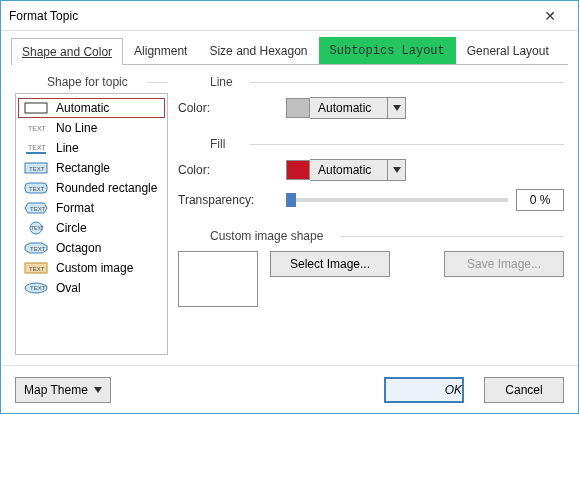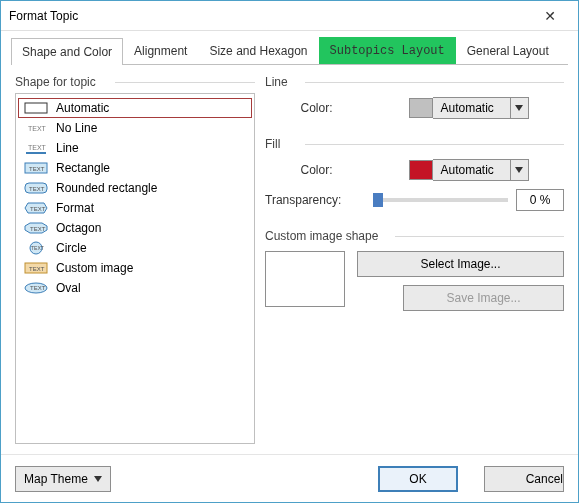--- a/index.html
+++ b/index.html
@@ -4,7 +4,7 @@
 <style>
 * { box-sizing: border-box; margin: 0; padding: 0; }
 body { font-family: "Segoe UI", Tahoma, sans-serif; font-size: 12px; background: #fff; color: #000; }
-.window { width: 579px; height: 503px; border: 1px solid #4da0c8; background: #fff; display: flex; flex-direction: column; }
+.window { width: 579px; height: 414px; border: 1px solid #4da0c8; background: #fff; display: flex; flex-direction: column; }
 .titlebar { height: 30px; display: flex; align-items: center; padding: 0 8px; border-bottom: 1px solid #e0e0e0; }
 .titlebar .title { flex: 1; font-size: 12px; }
 .titlebar .close { width: 40px; text-align: center; font-size: 14px; color: #333; cursor: pointer; }

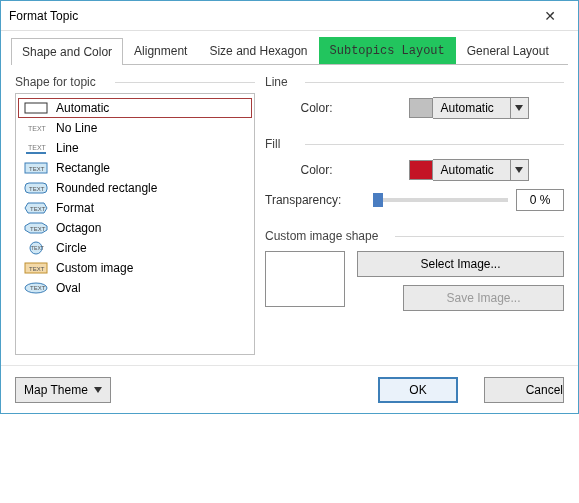--- a/index.html
+++ b/index.html
@@ -10,7 +10,7 @@
 .titlebar .close { width: 40px; text-align: center; font-size: 14px; color: #333; cursor: pointer; }
 .tabs { display: flex; padding: 6px 10px 0 10px; gap: 0; }
 .tab { padding: 6px 10px 6px 10px; border: 1px solid transparent; border-bottom: none; font-size: 12px; color: #333; cursor: pointer; background: transparent; }
-.tab.active { border-color: #bfbfbf; background: #fff; position: relative; top: 1px; }
+.tab.active { border-color: #bfbfbf; background: #fff; position: relative; top: 1px; text-decoration: underline; }
 .tab.highlight { background: #22c55e; font-family: Liberation Mono, monospace; }
 .tab-underline { border-bottom: 1px solid #bfbfbf; margin: 0 10px; }
 .content { flex: 1; display: flex; padding: 10px 14px 10px 14px; gap: 10px; }

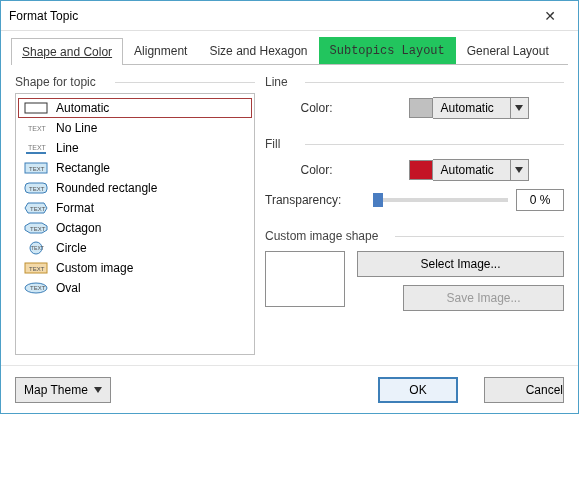--- a/index.html
+++ b/index.html
@@ -16,7 +16,7 @@
 .content { flex: 1; display: flex; padding: 10px 14px 10px 14px; gap: 10px; }
 .left { width: 240px; display: flex; flex-direction: column; }
 .right { flex: 1; display: flex; flex-direction: column; gap: 18px; }
-.group-label { font-size: 12px; color: #444; margin-bottom: 4px; position: relative; }
+.group-label { font-size: 12px; color: #444; margin-bottom: 4px; position: relative; margin-left: 32px; }
 .group-label::after { content: ""; position: absolute; left: 100px; right: 0; top: 50%; border-top: 1px solid #d8d8d8; }
 .right .group-label::after { left: 40px; }
 .right .group-label.wide::after { left: 130px; }

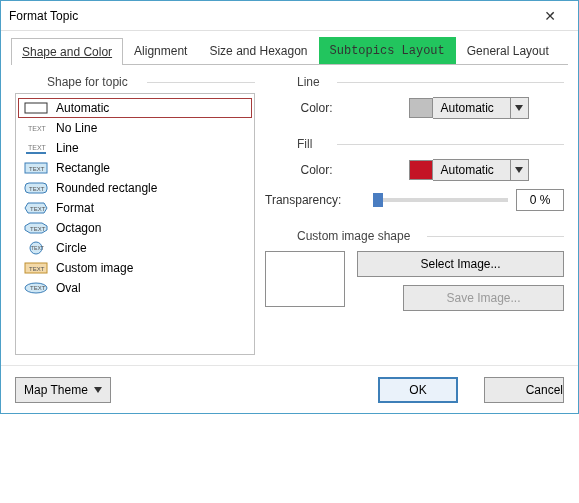--- a/index.html
+++ b/index.html
@@ -24,7 +24,7 @@
 .item { display: flex; align-items: center; gap: 8px; padding: 3px 6px; cursor: pointer; font-size: 12px; }
 .item.selected { border: 1px solid #a63b3b; background: #fff; padding: 2px 5px; }
 .shape-icon { width: 24px; height: 14px; display: inline-flex; align-items: center; justify-content: center; }
-.row { display: flex; align-items: center; gap: 8px; margin-top: 8px; justify-content: center; }
+.row { display: flex; align-items: center; gap: 8px; margin-top: 8px; }
 .row .lbl { width: 100px; font-size: 12px; color: #333; }
 .color-combo { display: flex; align-items: center; gap: 0; }
 .color-swatch { width: 24px; height: 20px; border: 1px solid #8e8e8e; }

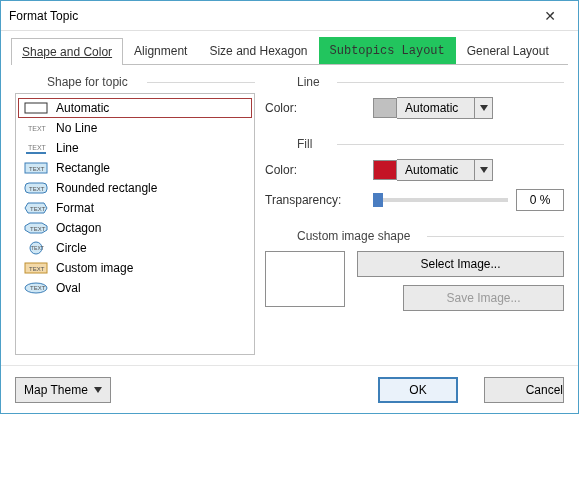--- a/index.html
+++ b/index.html
@@ -124,20 +124,20 @@
           <div class="item">
             <span class="shape-icon">
               <svg width="24" height="14">
+                <circle cx="12" cy="7" r="6" fill="#cfe7f5" stroke="#3d7fb8"></circle>
+                <text x="7" y="9" font-size="5" fill="#555">TEXT</text>
+              </svg>
+            </span>
+            <span>Circle</span>
+          </div>
+          <div class="item">
+            <span class="shape-icon">
+              <svg width="24" height="14">
                 <polygon points="6,2 18,2 23,5 23,9 18,12 6,12 1,9 1,5" fill="#cfe7f5" stroke="#3d7fb8"></polygon>
                 <text x="6" y="10" font-size="6" fill="#555">TEXT</text>
               </svg>
             </span>
             <span>Octagon</span>
-          </div>
-          <div class="item">
-            <span class="shape-icon">
-              <svg width="24" height="14">
-                <circle cx="12" cy="7" r="6" fill="#cfe7f5" stroke="#3d7fb8"></circle>
-                <text x="7" y="9" font-size="5" fill="#555">TEXT</text>
-              </svg>
-            </span>
-            <span>Circle</span>
           </div>
           <div class="item">
             <span class="shape-icon">

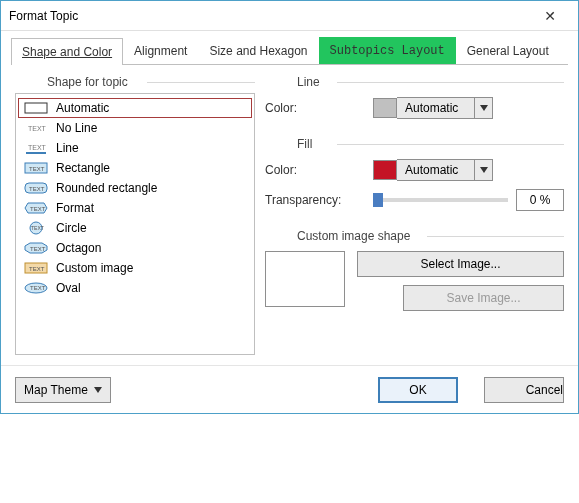--- a/index.html
+++ b/index.html
@@ -39,7 +39,7 @@
 .btn { height: 26px; border: 1px solid #8e8e8e; background: #eaeaea; padding: 0 12px; font-size: 12px; cursor: pointer; min-width: 120px; text-align: center; line-height: 24px; }
 .btn.disabled { color: #9a9a9a; margin-left: 46px; }
 .image-row { display: flex; gap: 12px; align-items: flex-start; margin-top: 8px; }
-.image-btns { display: flex; flex-direction: column; gap: 8px; flex: 1; }
+.image-btns { display: flex; gap: 8px; flex: 1; }
 .footer { height: 48px; display: flex; align-items: center; padding: 5px 14px; gap: 26px; border-top: 1px solid #e5e5e5; }
 .footer .spacer { flex: 1; }
 .footer .ok { border: 2px solid #3d7fb8; background: #eaf2fa; min-width: 80px; height: 26px; line-height: 22px; text-align: center; cursor: pointer; font-size: 12px; }

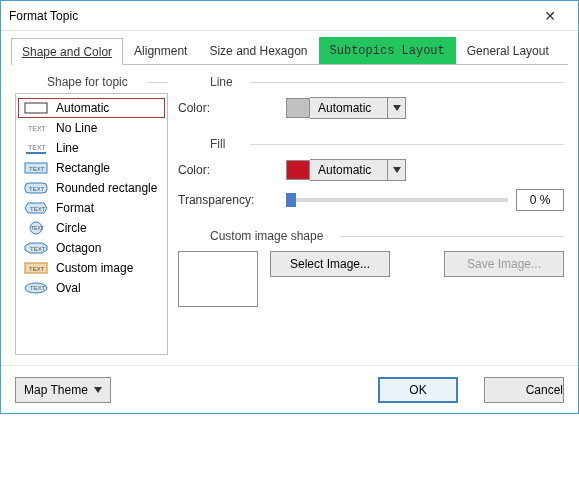--- a/index.html
+++ b/index.html
@@ -40,7 +40,7 @@
 .btn.disabled { color: #9a9a9a; margin-left: 46px; }
 .image-row { display: flex; gap: 12px; align-items: flex-start; margin-top: 8px; }
 .image-btns { display: flex; gap: 8px; flex: 1; }
-.footer { height: 48px; display: flex; align-items: center; padding: 5px 14px; gap: 26px; border-top: 1px solid #e5e5e5; }
+.footer { height: 48px; display: flex; align-items: center; padding: 5px 14px; gap: 20px; border-top: 1px solid #e5e5e5; }
 .footer .spacer { flex: 1; }
 .footer .ok { border: 2px solid #3d7fb8; background: #eaf2fa; min-width: 80px; height: 26px; line-height: 22px; text-align: center; cursor: pointer; font-size: 12px; }
 .footer .cancel { border: 1px solid #8e8e8e; background: #eaeaea; min-width: 80px; height: 26px; line-height: 24px; text-align: right; cursor: pointer; font-size: 12px; }

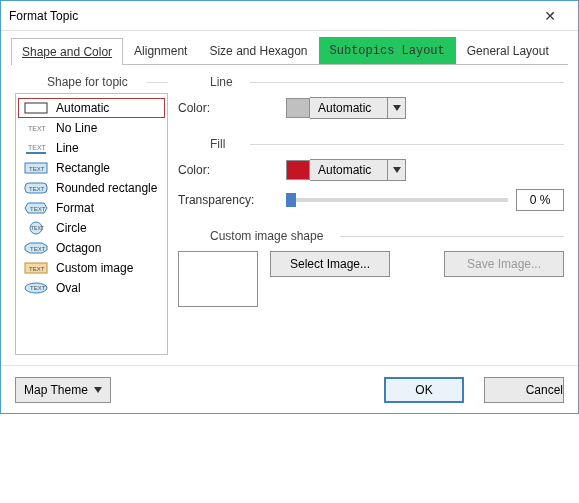--- a/index.html
+++ b/index.html
@@ -42,7 +42,7 @@
 .image-btns { display: flex; gap: 8px; flex: 1; }
 .footer { height: 48px; display: flex; align-items: center; padding: 5px 14px; gap: 20px; border-top: 1px solid #e5e5e5; }
 .footer .spacer { flex: 1; }
-.footer .ok { border: 2px solid #3d7fb8; background: #eaf2fa; min-width: 80px; height: 26px; line-height: 22px; text-align: center; cursor: pointer; font-size: 12px; }
+.footer .ok { border: 2px solid #3d7fb8; background: #eaf2fa; min-width: 80px; height: 26px; line-height: 22px; text-align: right; cursor: pointer; font-size: 12px; font-style: italic; }
 .footer .cancel { border: 1px solid #8e8e8e; background: #eaeaea; min-width: 80px; height: 26px; line-height: 24px; text-align: right; cursor: pointer; font-size: 12px; }
 .maptheme { border: 1px solid #8e8e8e; background: #eaeaea; height: 26px; padding: 0 8px; display: flex; align-items: center; gap: 6px; cursor: pointer; font-size: 12px; }
 .maptheme svg { width: 8px; height: 6px; }

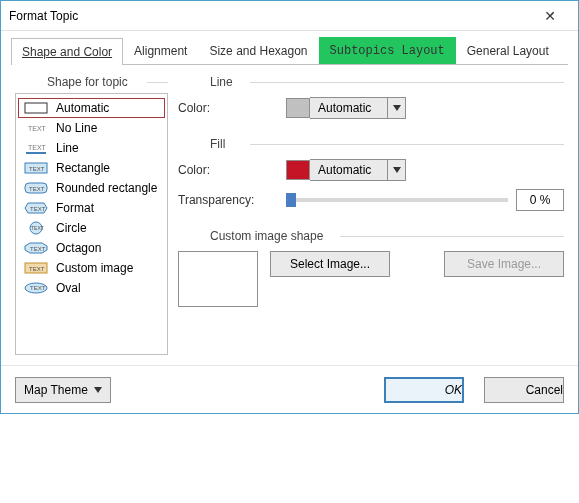--- a/index.html
+++ b/index.html
@@ -43,7 +43,7 @@
 .footer { height: 48px; display: flex; align-items: center; padding: 5px 14px; gap: 20px; border-top: 1px solid #e5e5e5; }
 .footer .spacer { flex: 1; }
 .footer .ok { border: 2px solid #3d7fb8; background: #eaf2fa; min-width: 80px; height: 26px; line-height: 22px; text-align: right; cursor: pointer; font-size: 12px; font-style: italic; }
-.footer .cancel { border: 1px solid #8e8e8e; background: #eaeaea; min-width: 80px; height: 26px; line-height: 24px; text-align: right; cursor: pointer; font-size: 12px; }
+.footer .cancel { border: 1px solid #8e8e8e; background: #eaeaea; min-width: 80px; height: 26px; line-height: 24px; text-align: center; cursor: pointer; font-size: 12px; }
 .maptheme { border: 1px solid #8e8e8e; background: #eaeaea; height: 26px; padding: 0 8px; display: flex; align-items: center; gap: 6px; cursor: pointer; font-size: 12px; }
 .maptheme svg { width: 8px; height: 6px; }
 </style>

